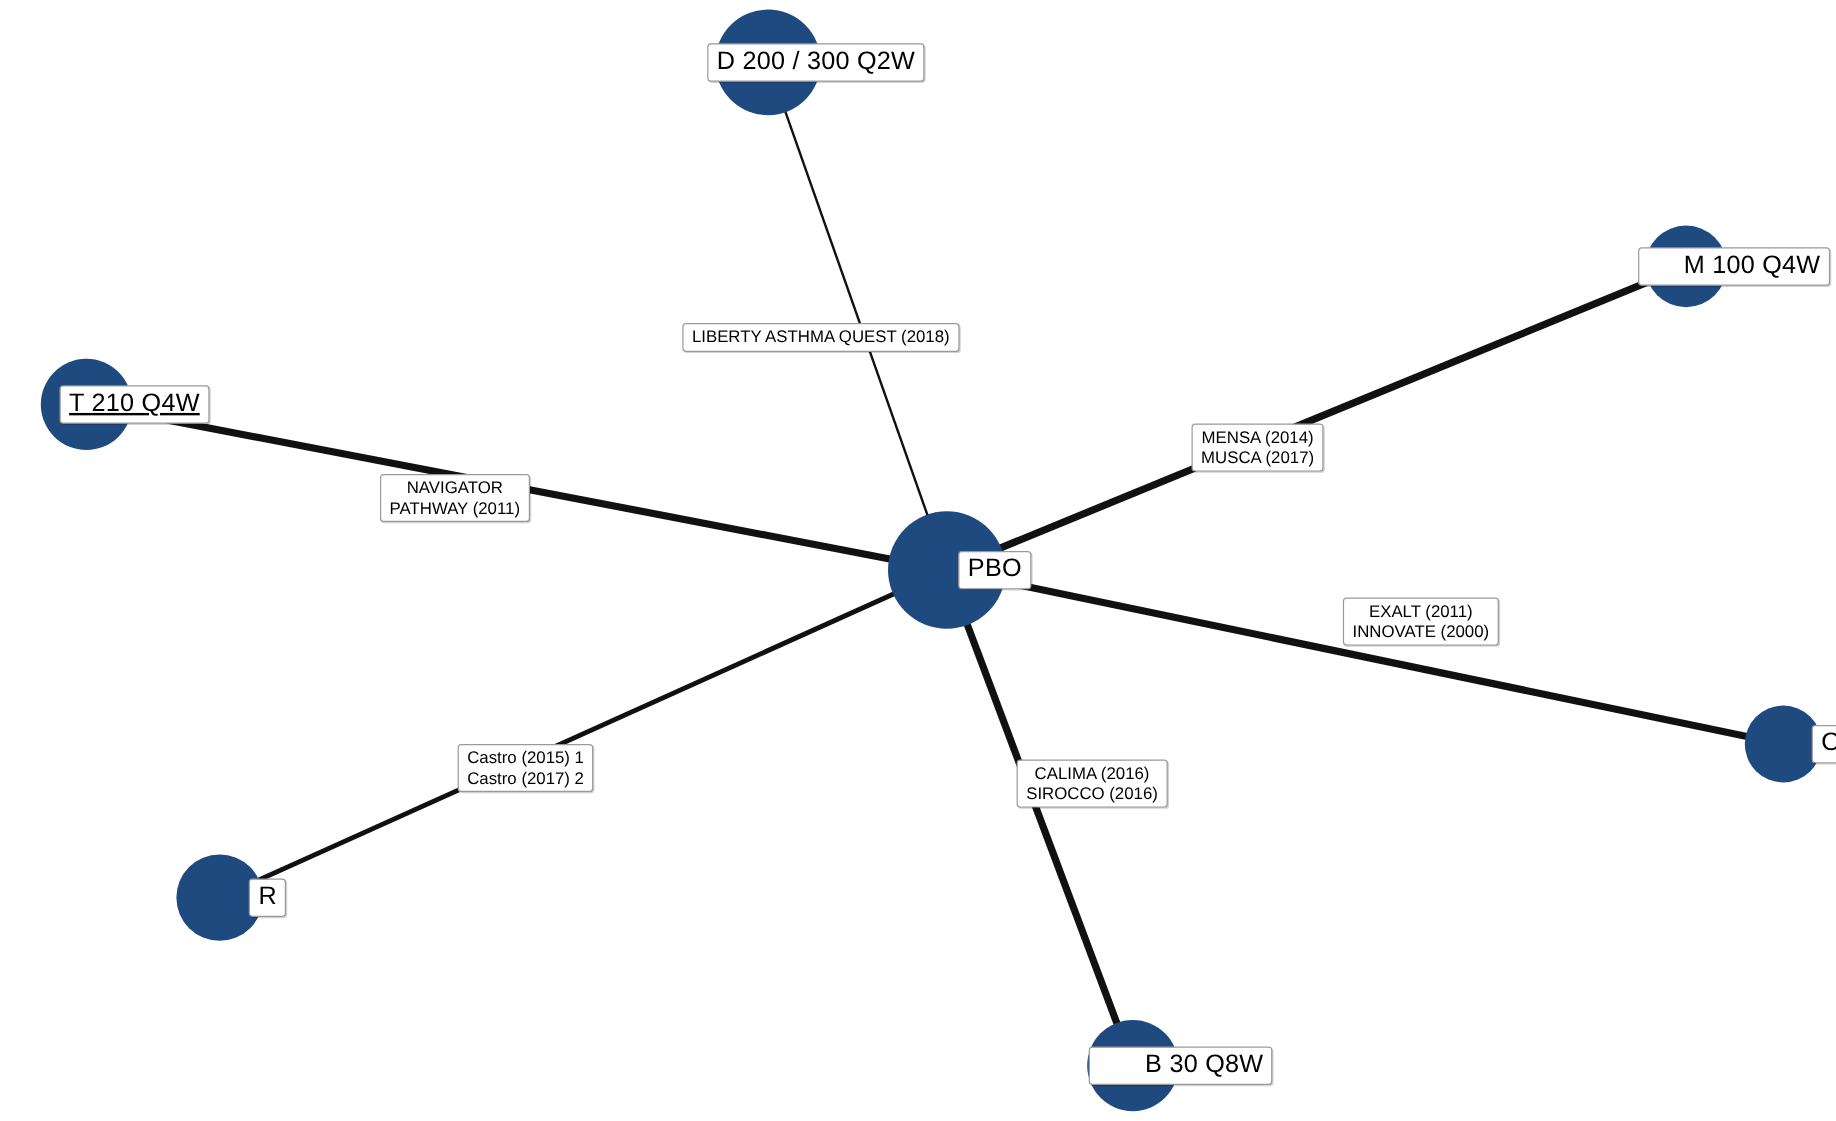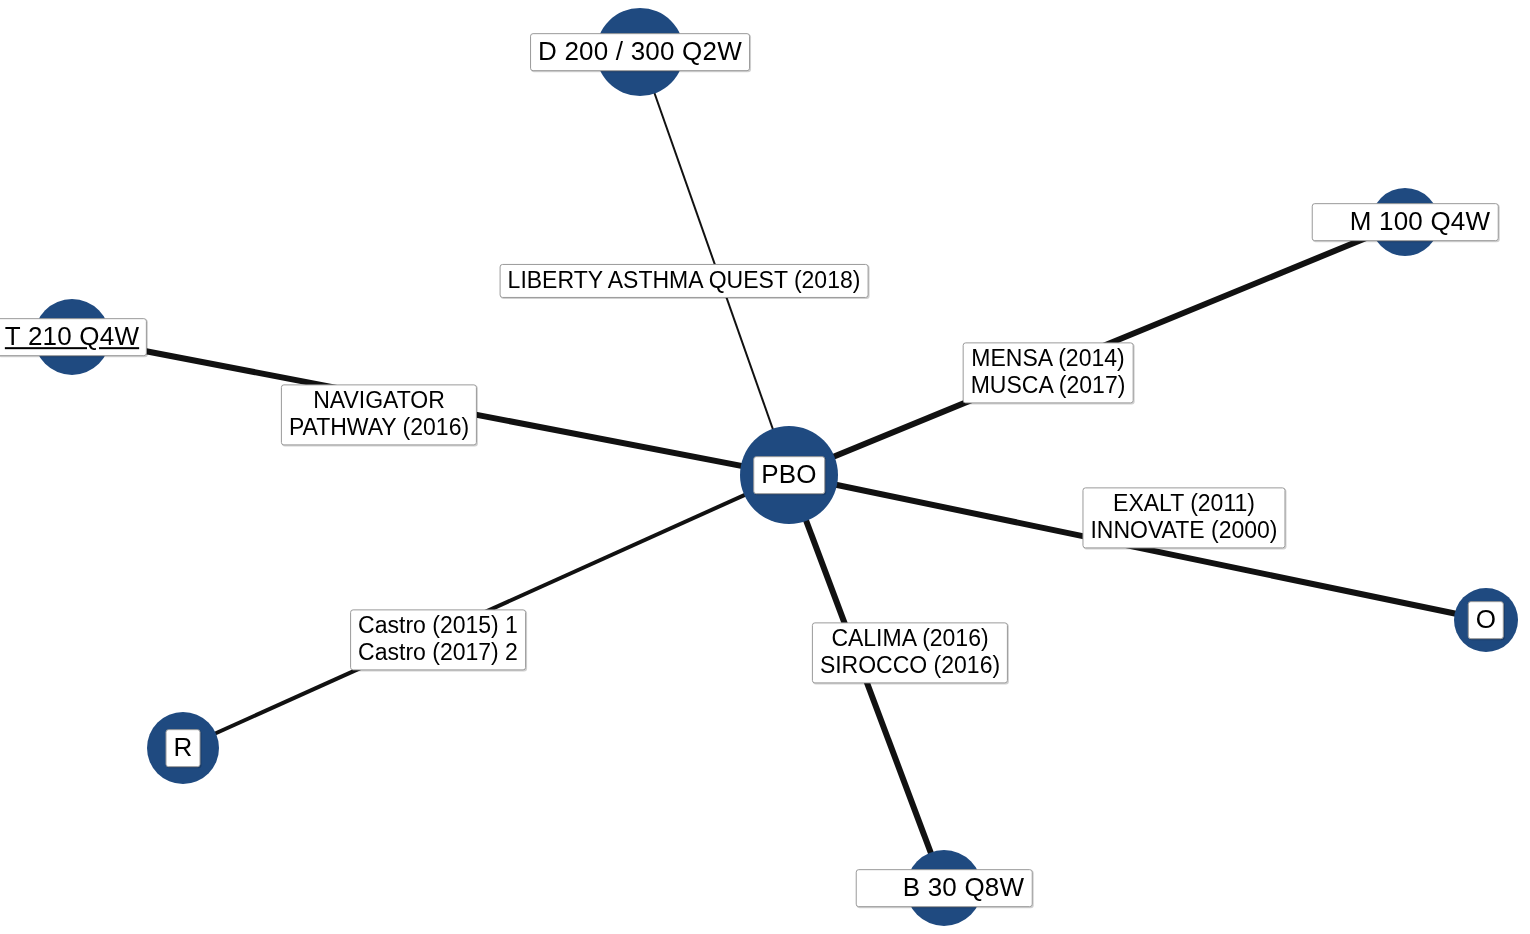--- a/index.html
+++ b/index.html
@@ -46,8 +46,9 @@
     transform: translate(-50%, -50%);
   }
   .node-label {
-    font-size: 26px;
+    font-size: 21px;
     letter-spacing: 0.2px;
+    margin-left: 40px;
   }
   .edge-label {
     font-size: 23px;

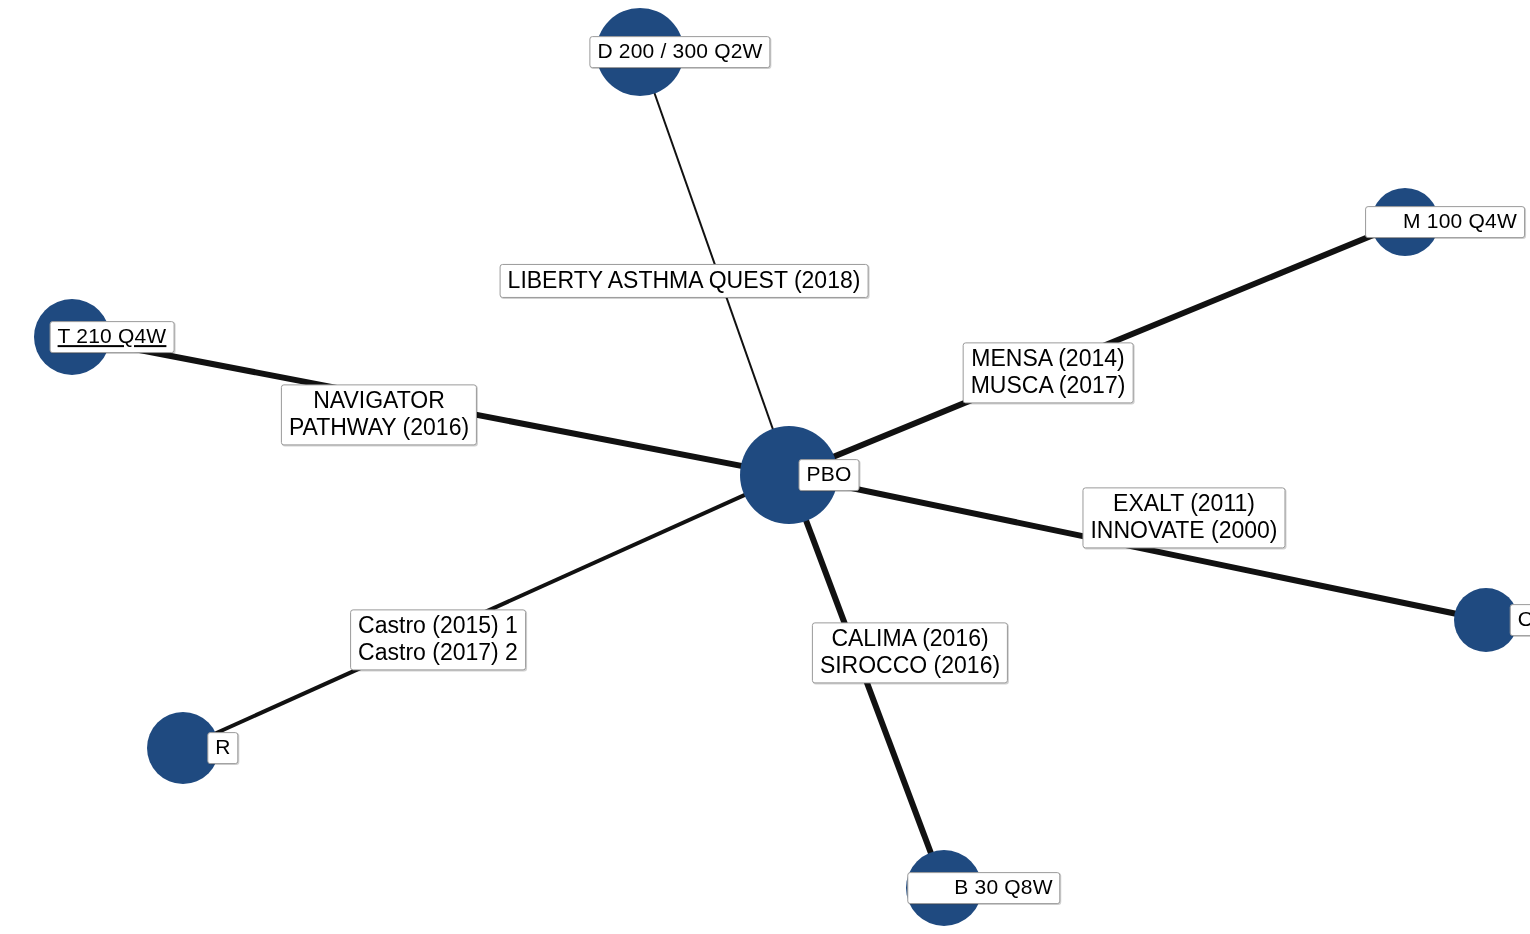--- a/index.html
+++ b/index.html
@@ -51,7 +51,7 @@
     margin-left: 40px;
   }
   .edge-label {
-    font-size: 23px;
+    font-size: 14px;
   }
   .edge-label .lbl-line {
     display: block;

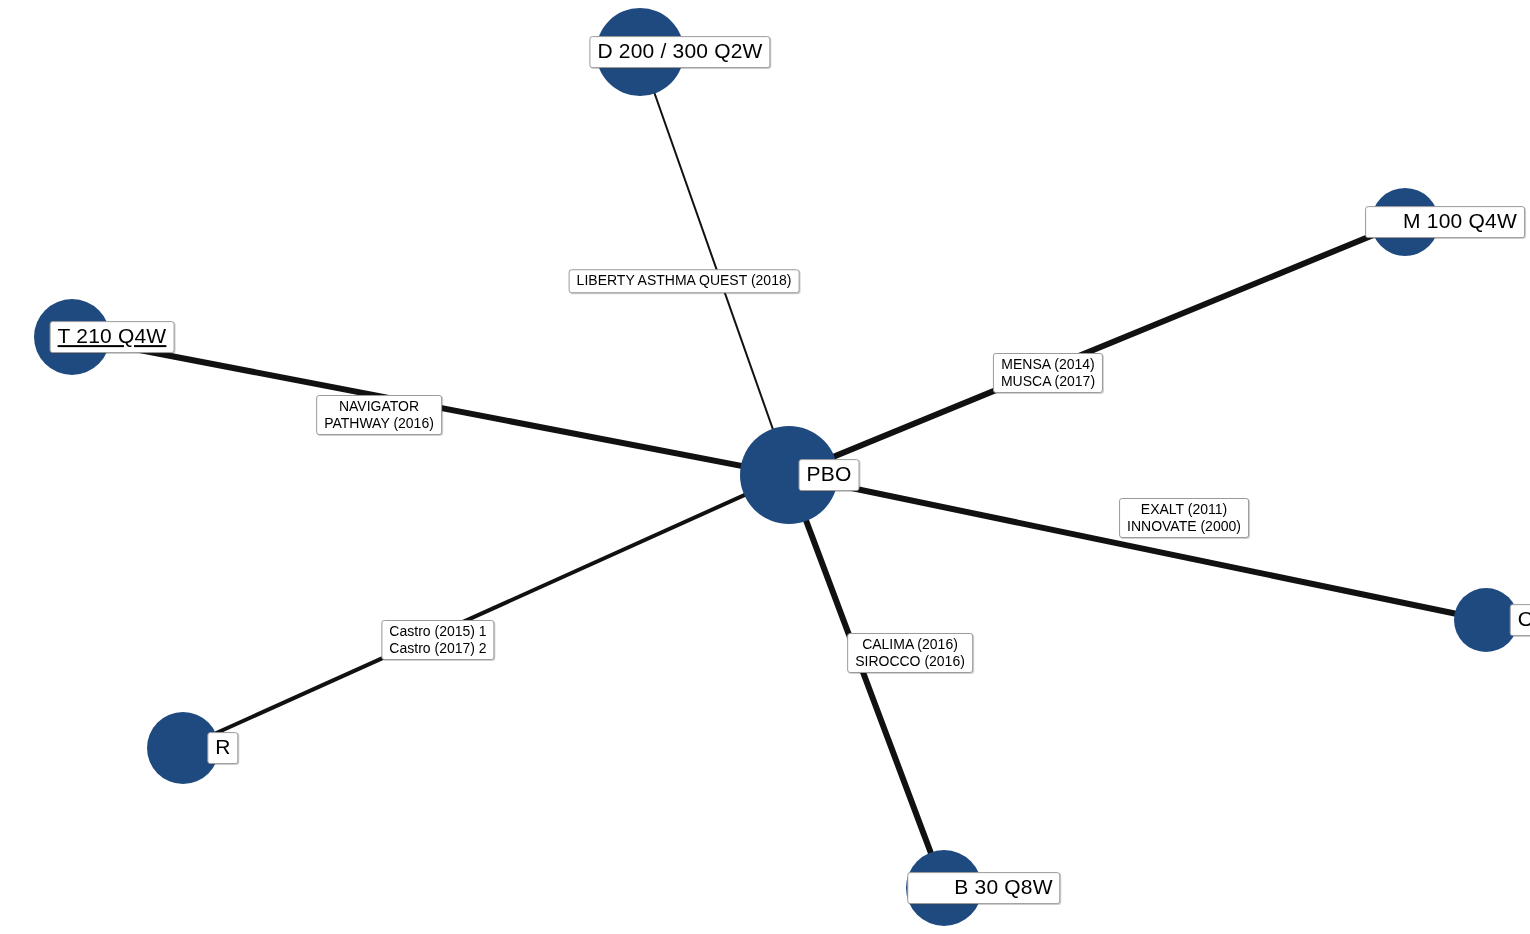--- a/index.html
+++ b/index.html
@@ -99,7 +99,7 @@
       </div>
       <div class="label-box edge-label" style="left: 379px; top: 415px;">
         <span class="lbl-line">NAVIGATOR</span>
-        <span class="lbl-line">PATHWAY (2016)</span>
+        <span class="lbl-line">PATHWAY (2011)</span>
       </div>
       <div class="label-box edge-label" style="left: 1184px; top: 518px;">
         <span class="lbl-line">EXALT (2011)</span>

